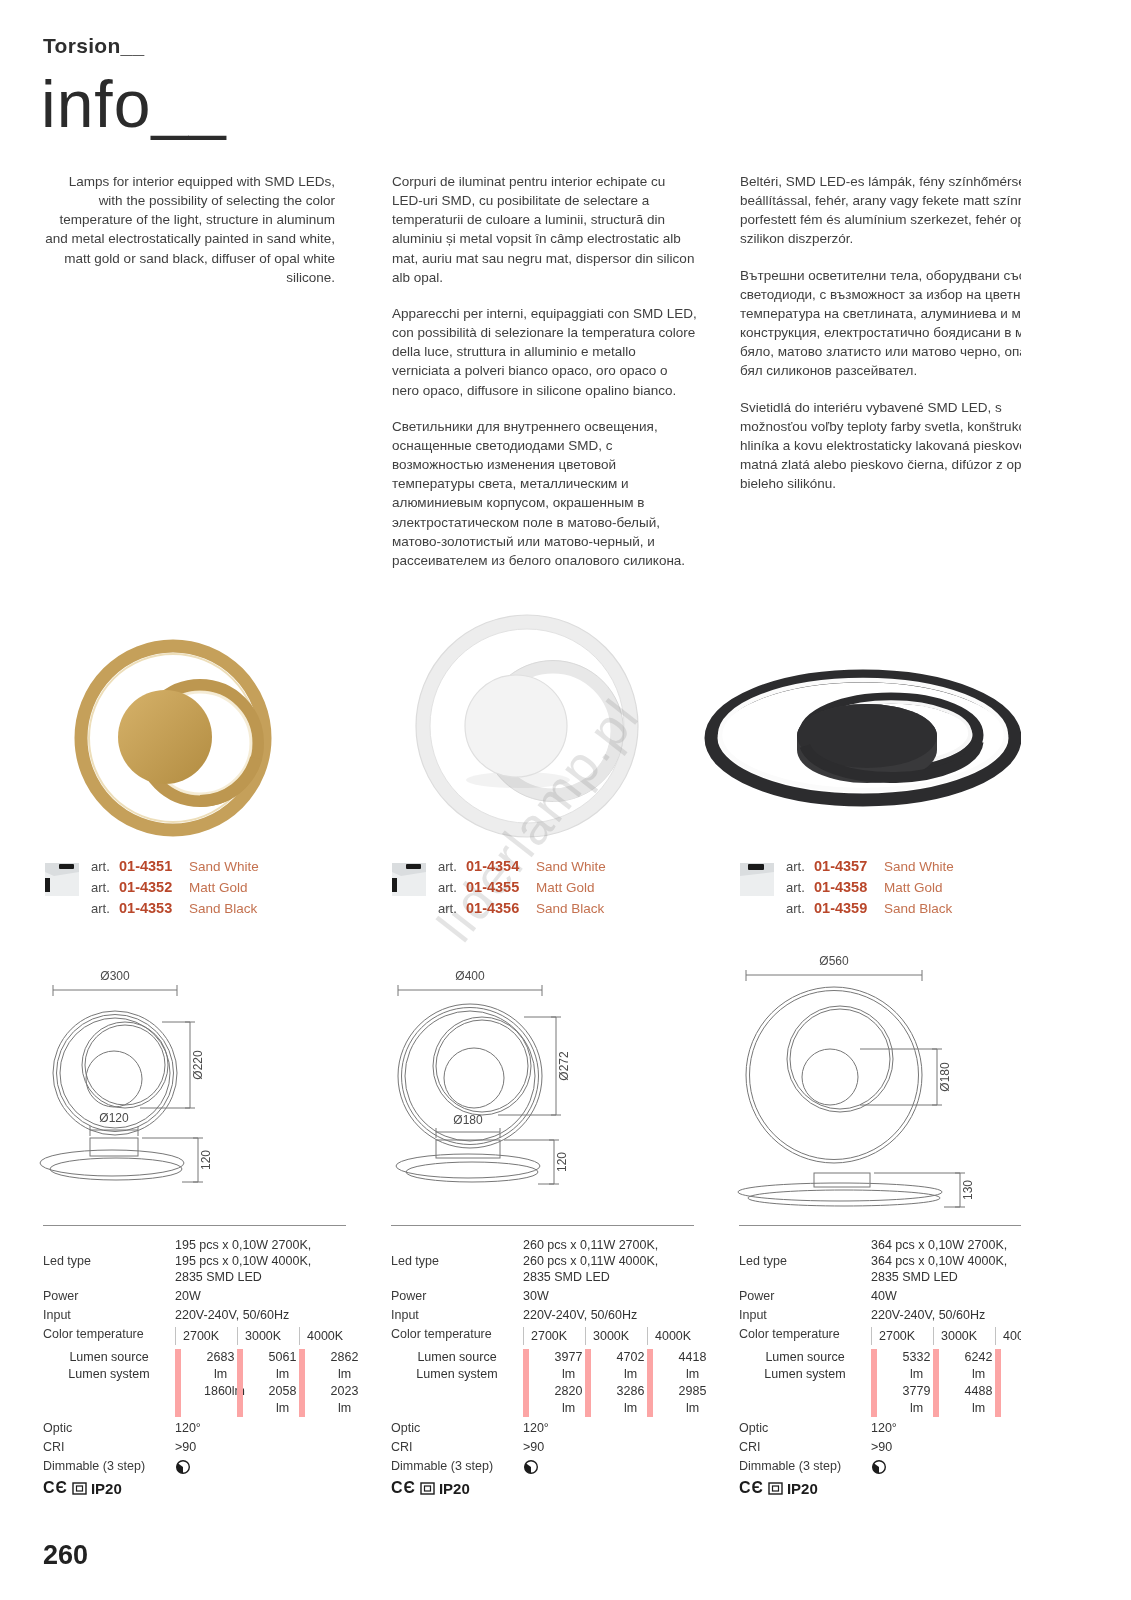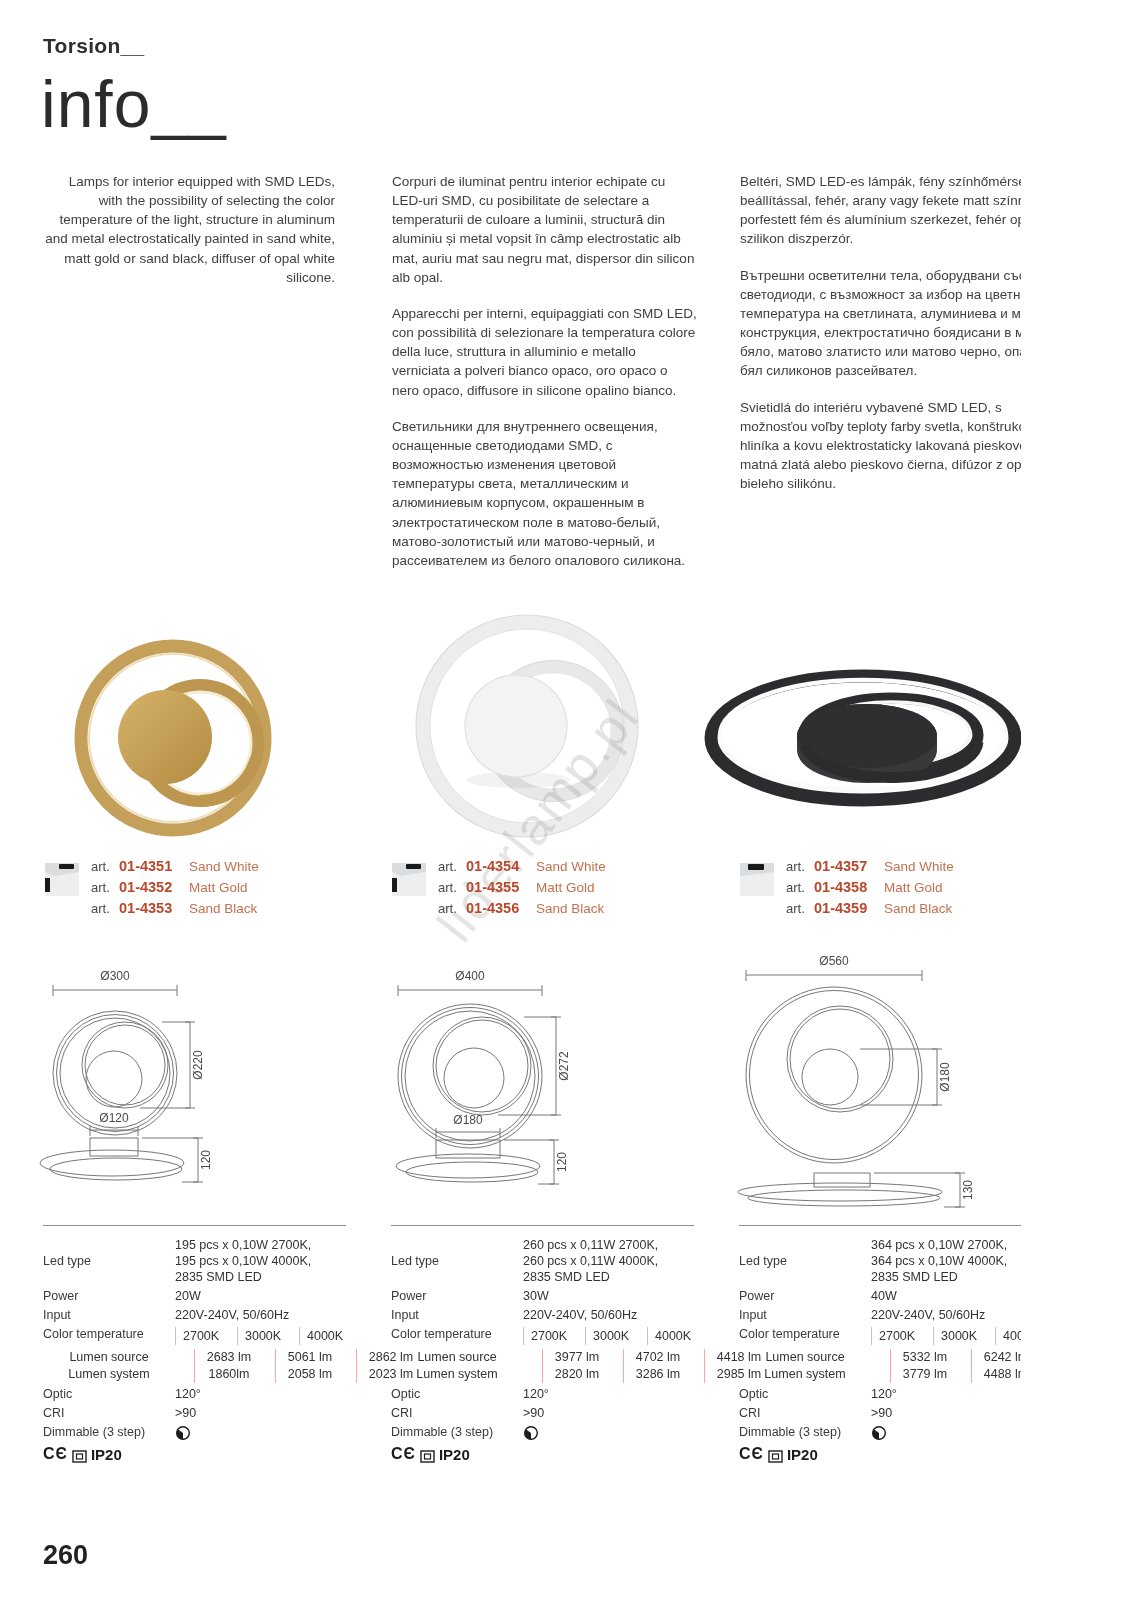--- a/index.html
+++ b/index.html
@@ -50,7 +50,7 @@
   .lum-group { display:flex; margin-bottom:4px;text-align:center; }
   .lum-labels div, .lum-col div { line-height:17px; }
   .lum-labels { width:132px; flex-shrink:0; }
-  .lum-col { width:62px; border-left:1px solid #fca5a5; padding-left:7px;margin-left:19px; }
+  .lum-col { width:62px; border-left:6px solid #fca5a5; padding-left:23px; }
   .dim-row .spec-value { display:flex; align-items:center; }
   .cert-row { display:flex; align-items:flex-end; gap:4px; margin-top:3px; }
   .ce-mark { font-size:16px; font-weight:600; color:#1c1c1c; letter-spacing:1px; }

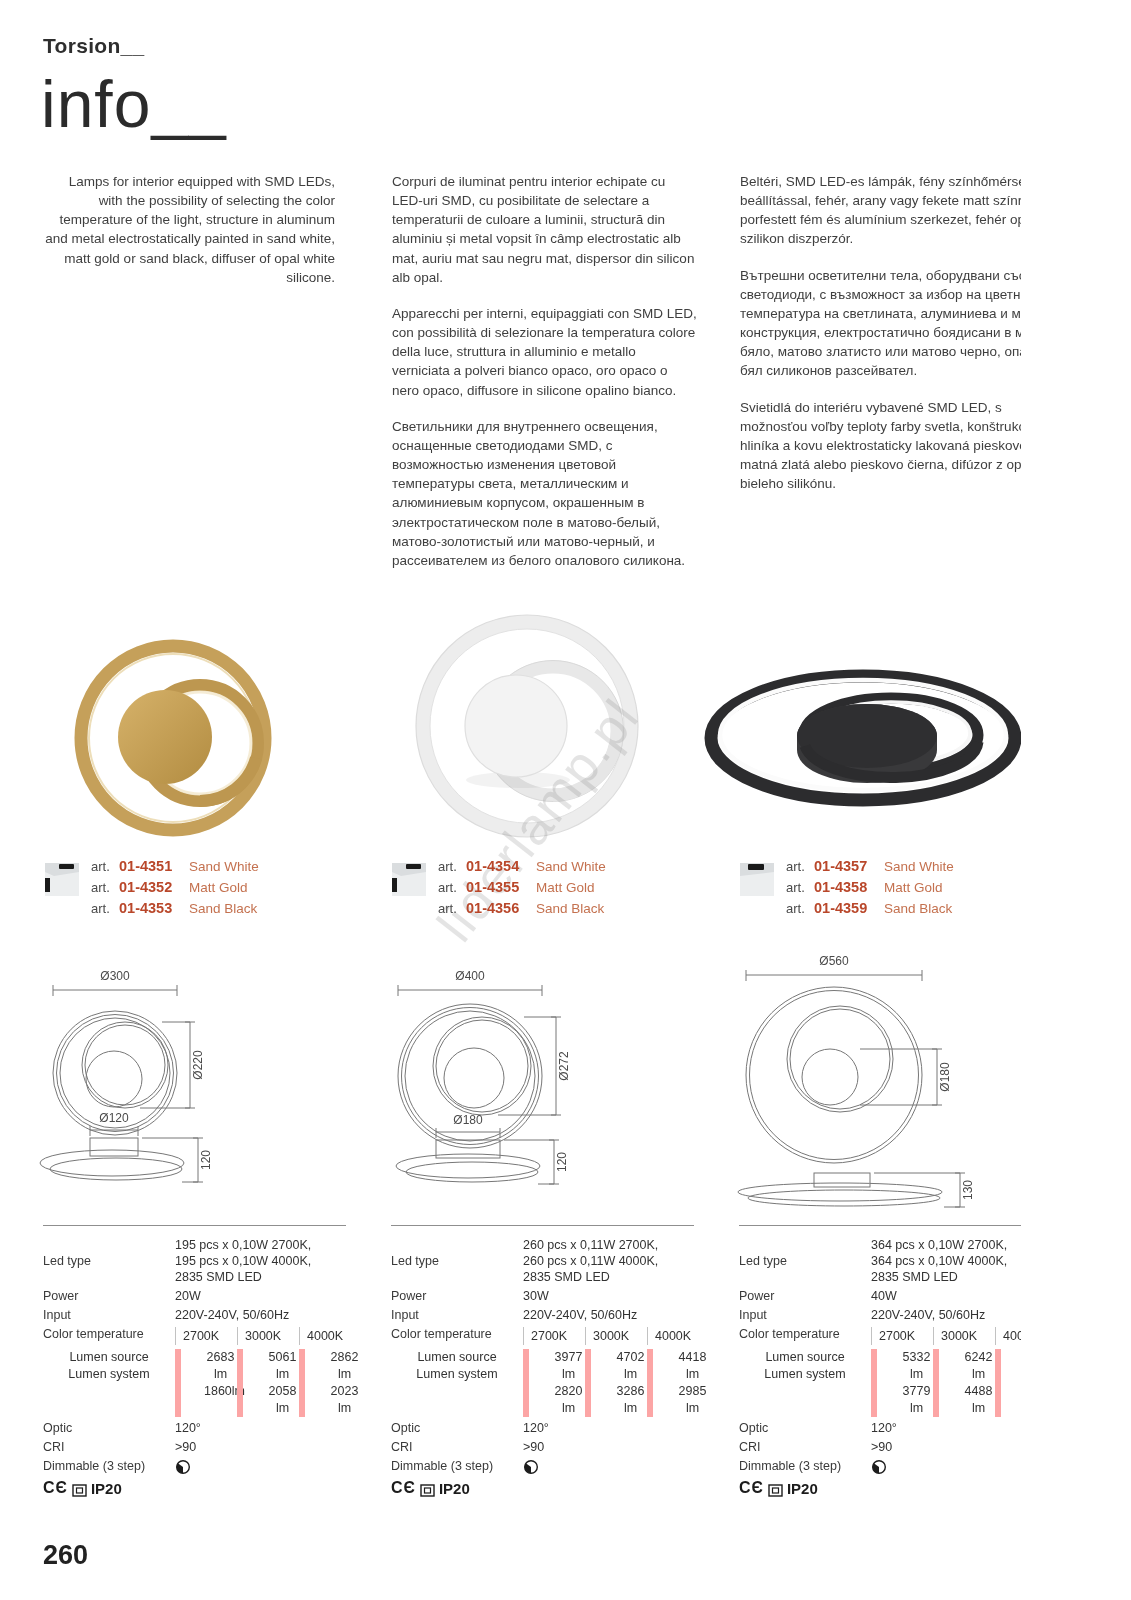--- a/index.html
+++ b/index.html
@@ -52,7 +52,7 @@
   .lum-labels { width:132px; flex-shrink:0; }
   .lum-col { width:62px; border-left:6px solid #fca5a5; padding-left:23px; }
   .dim-row .spec-value { display:flex; align-items:center; }
-  .cert-row { display:flex; align-items:flex-end; gap:4px; margin-top:3px; }
+  .cert-row { display:flex; align-items:center; gap:4px; margin-top:3px; }
   .ce-mark { font-size:16px; font-weight:600; color:#1c1c1c; letter-spacing:1px; }
   .ip-mark { font-size:15px; font-weight:700; color:#1c1c1c; }
 

